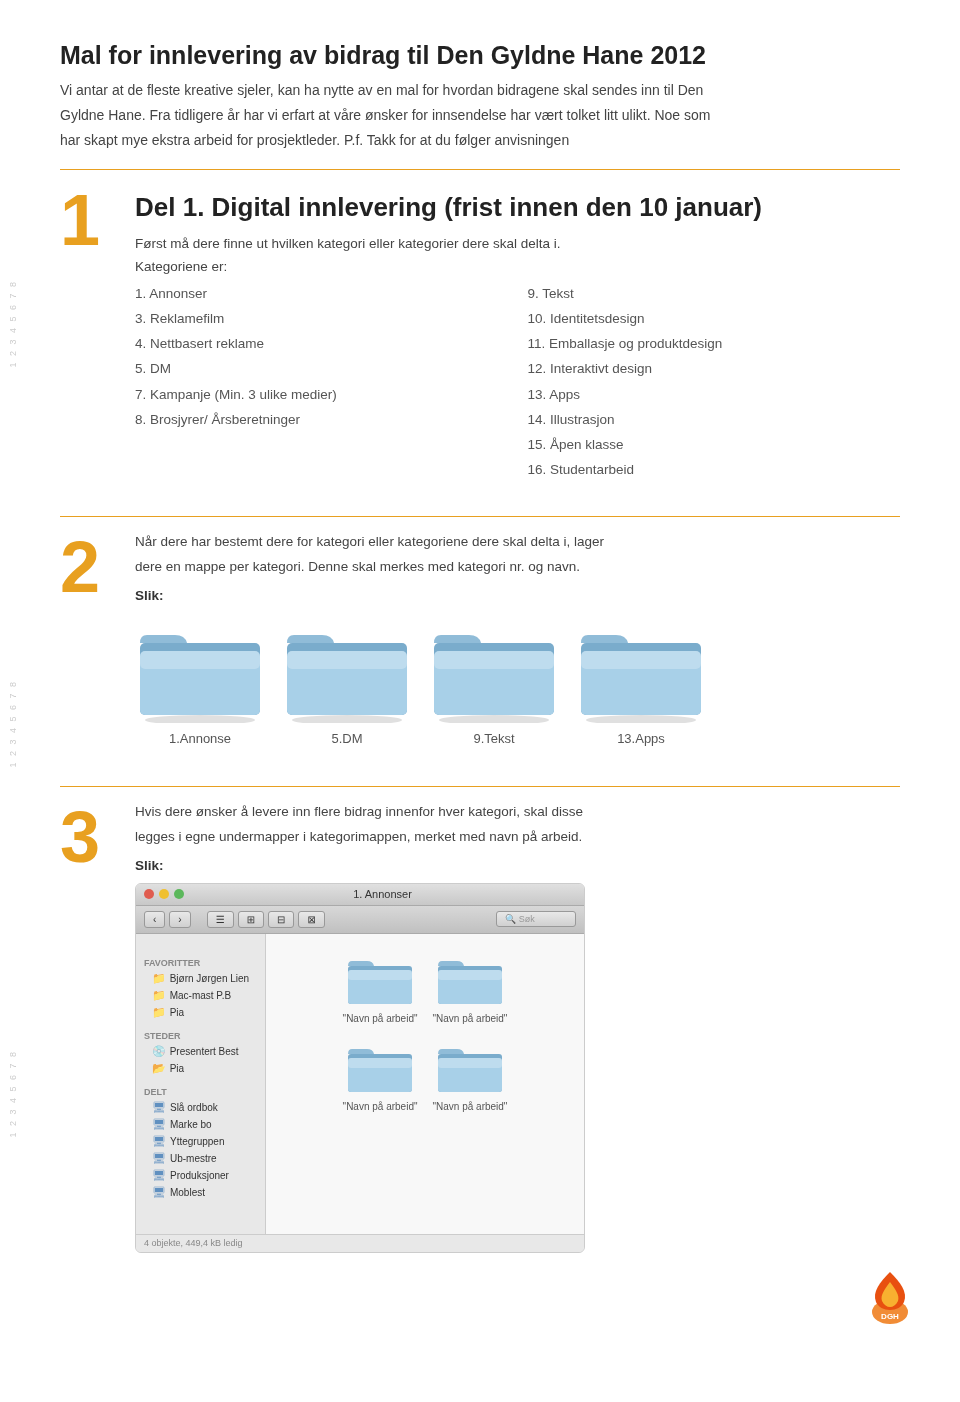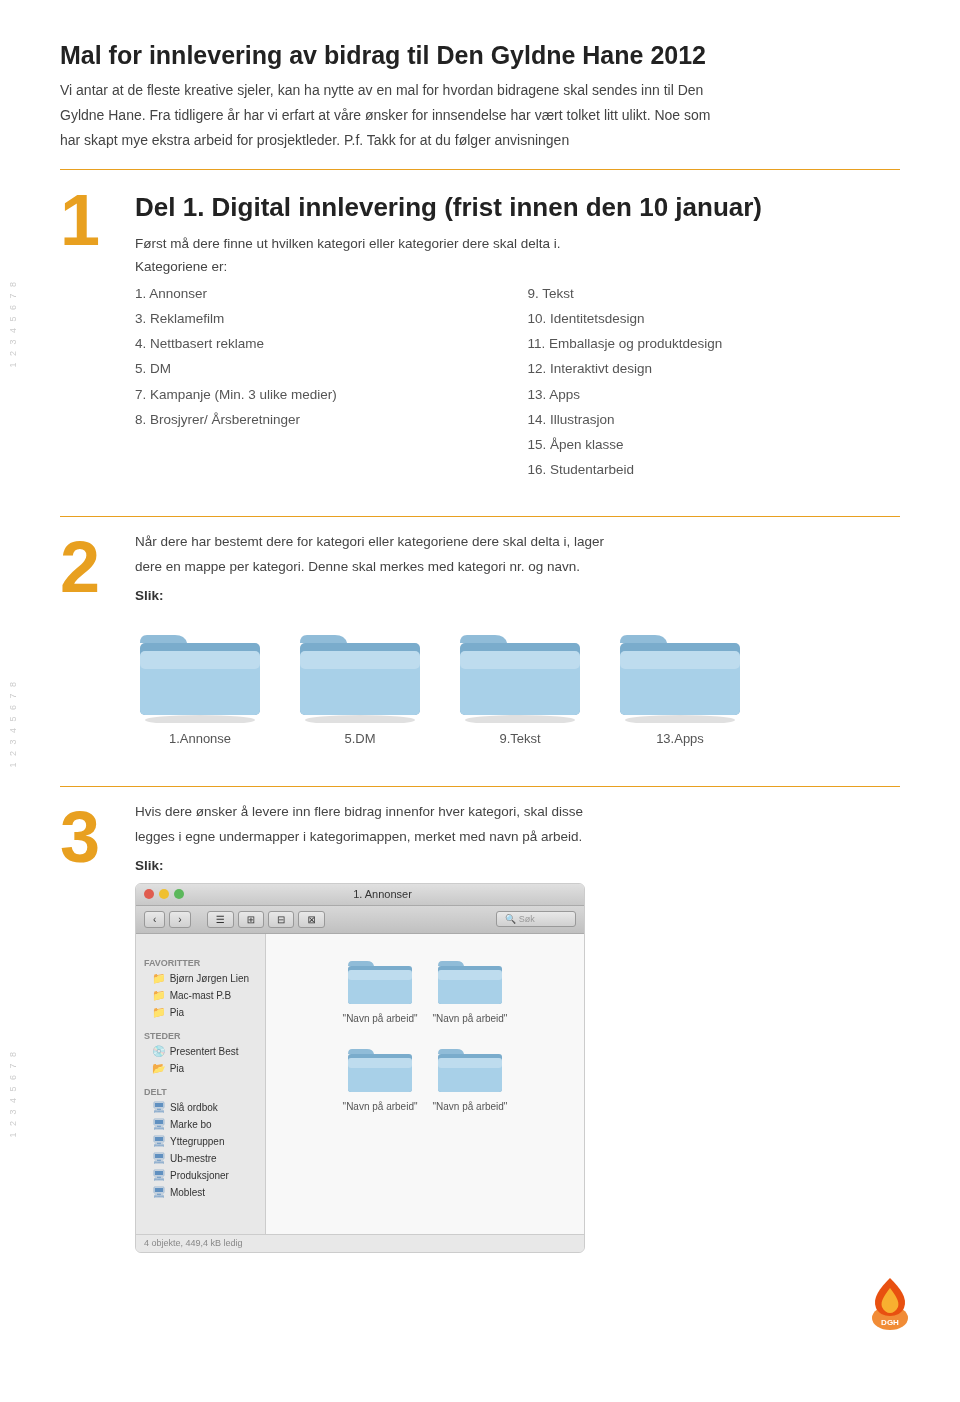--- a/index.html
+++ b/index.html
@@ -93,7 +93,7 @@
     
     .folder-row {
       display: flex;
-      gap: 30px;
+      gap: 17px;
       margin: 20px 0 10px 0;
       align-items: flex-end;
     }

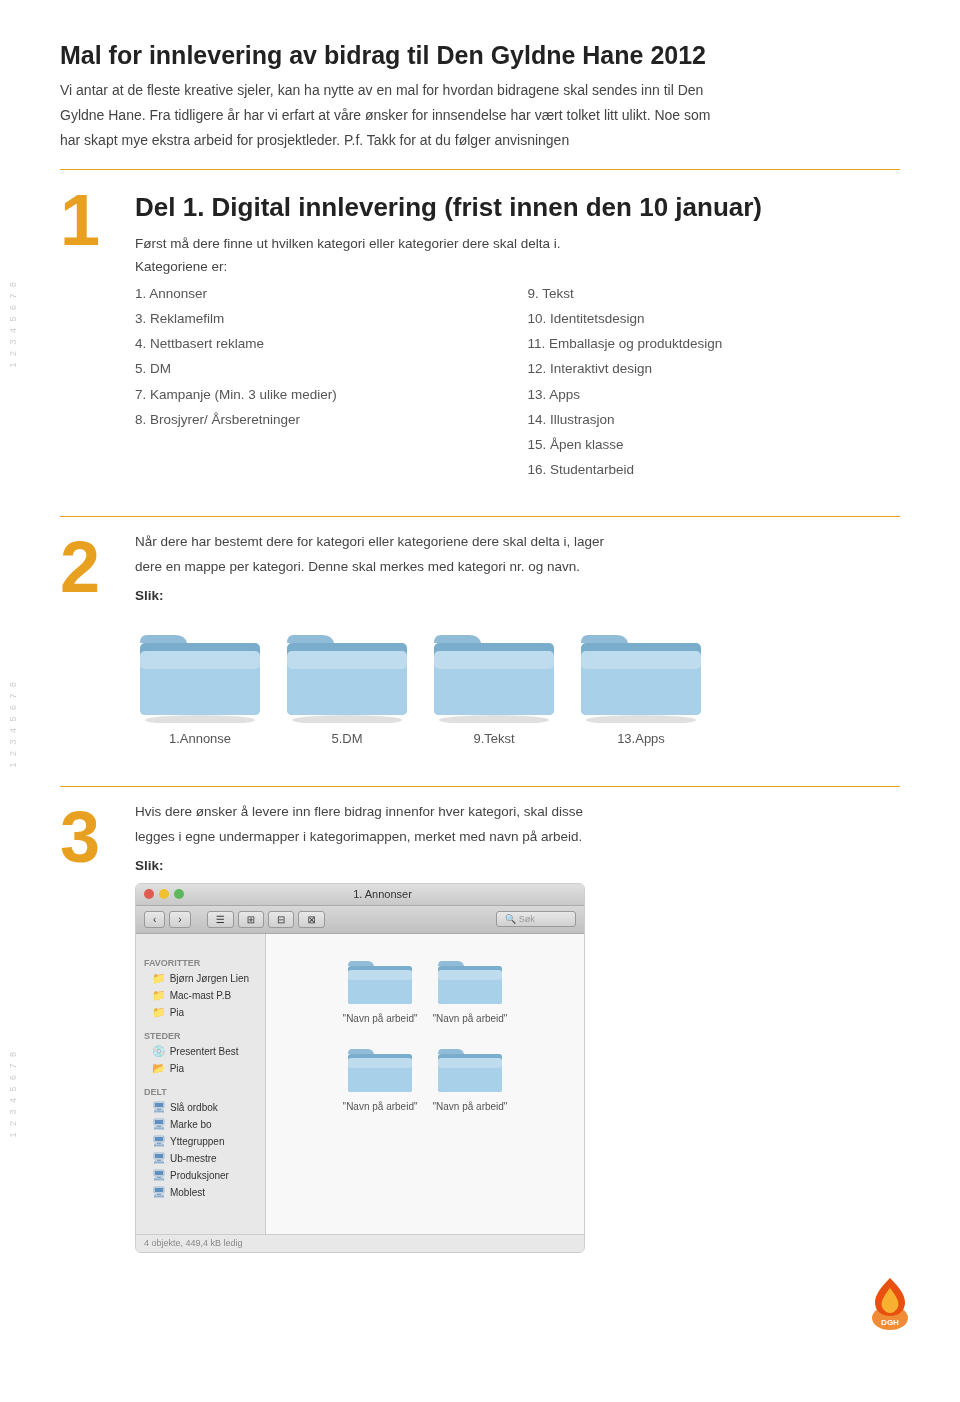--- a/index.html
+++ b/index.html
@@ -485,7 +485,7 @@
     </div>
   </div>
 
-  <div class="brand-logo" style="position:absolute; bottom:10px; right:40px;">
+  <div class="brand-logo" style="position:absolute; bottom:16px; right:40px;">
     <svg width="60" height="60" viewBox="0 0 60 60">
 
       <ellipse cx="30" cy="45" rx="18" ry="12" fill="#f08020" opacity="0.9"></ellipse>

